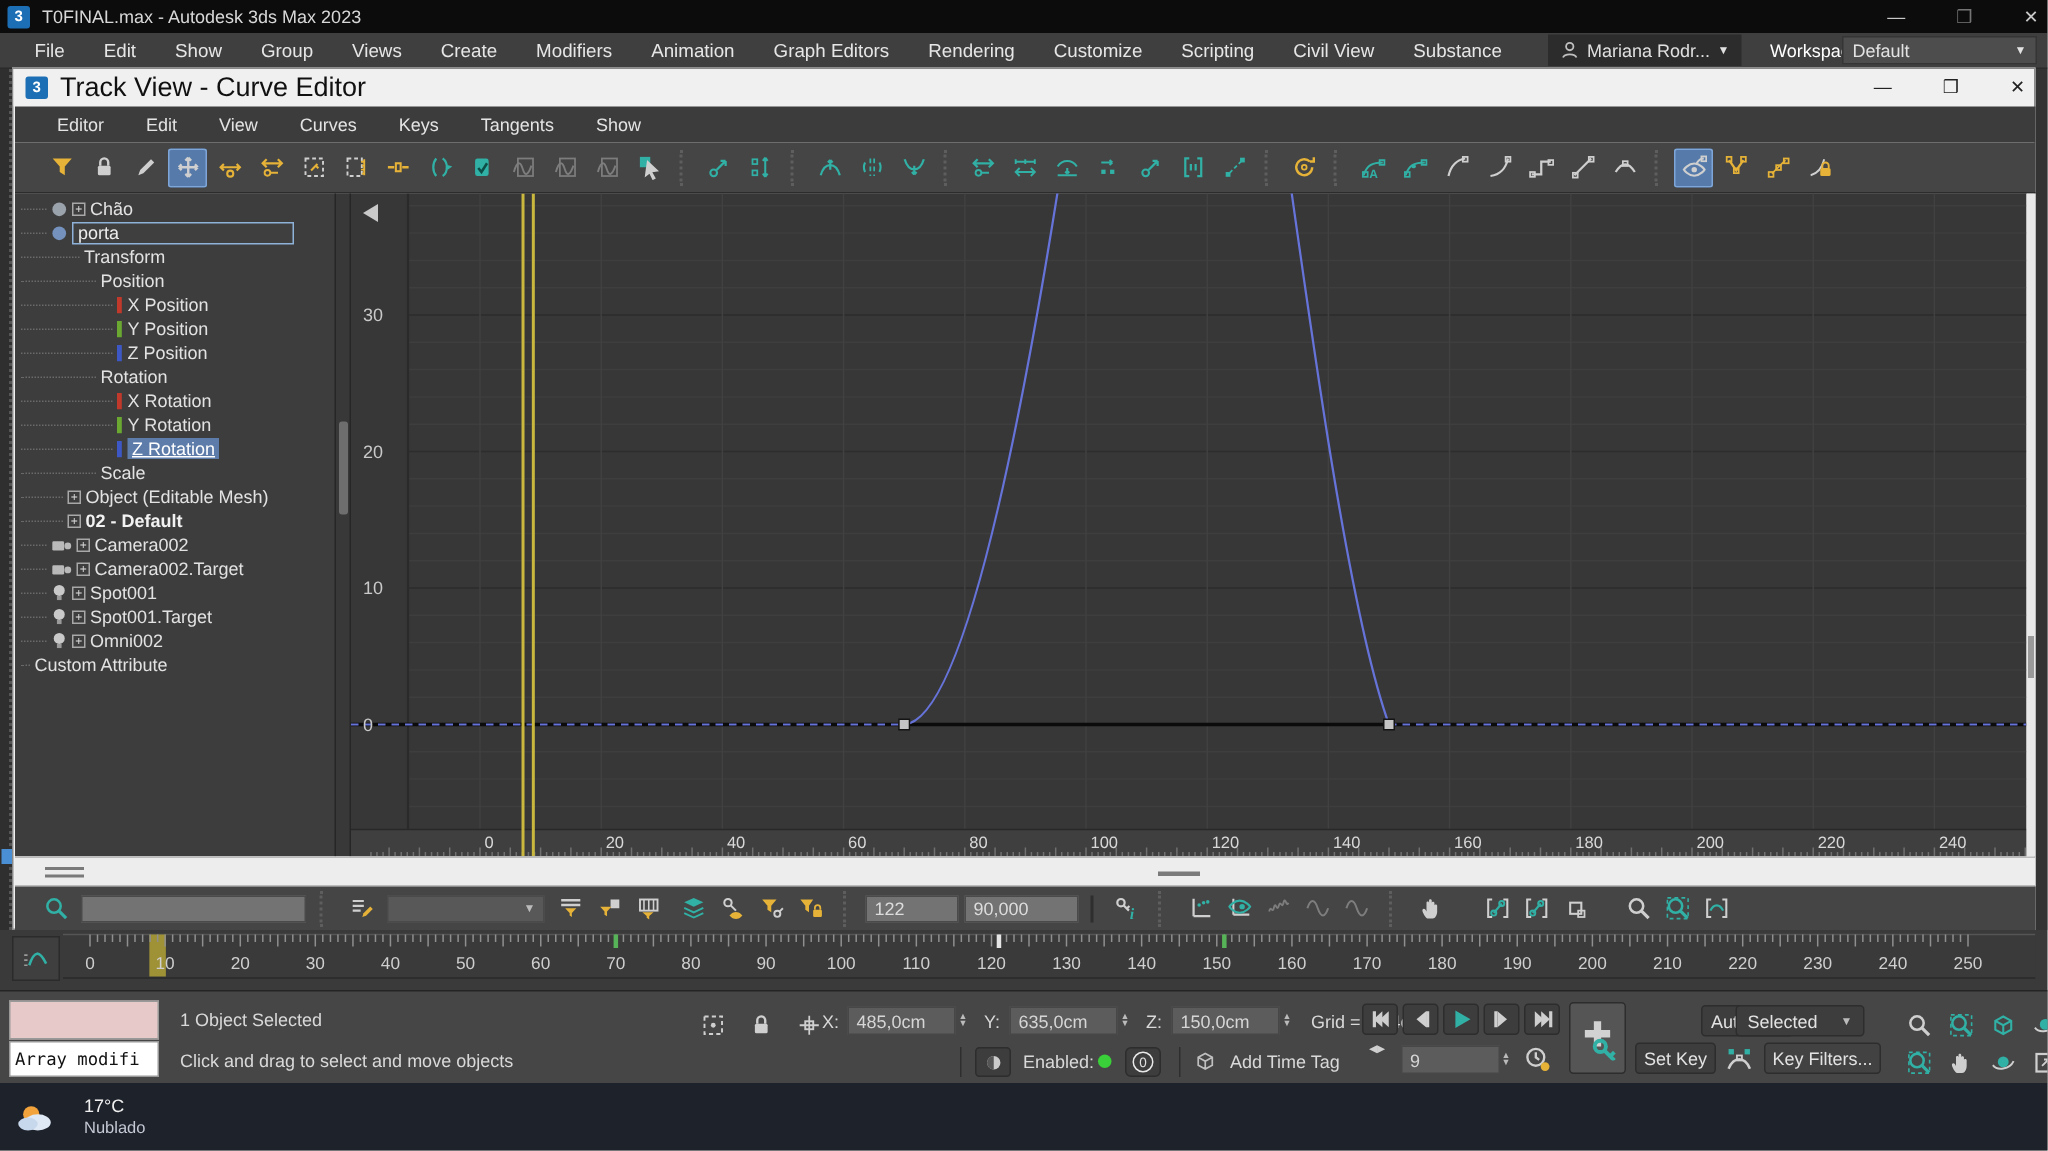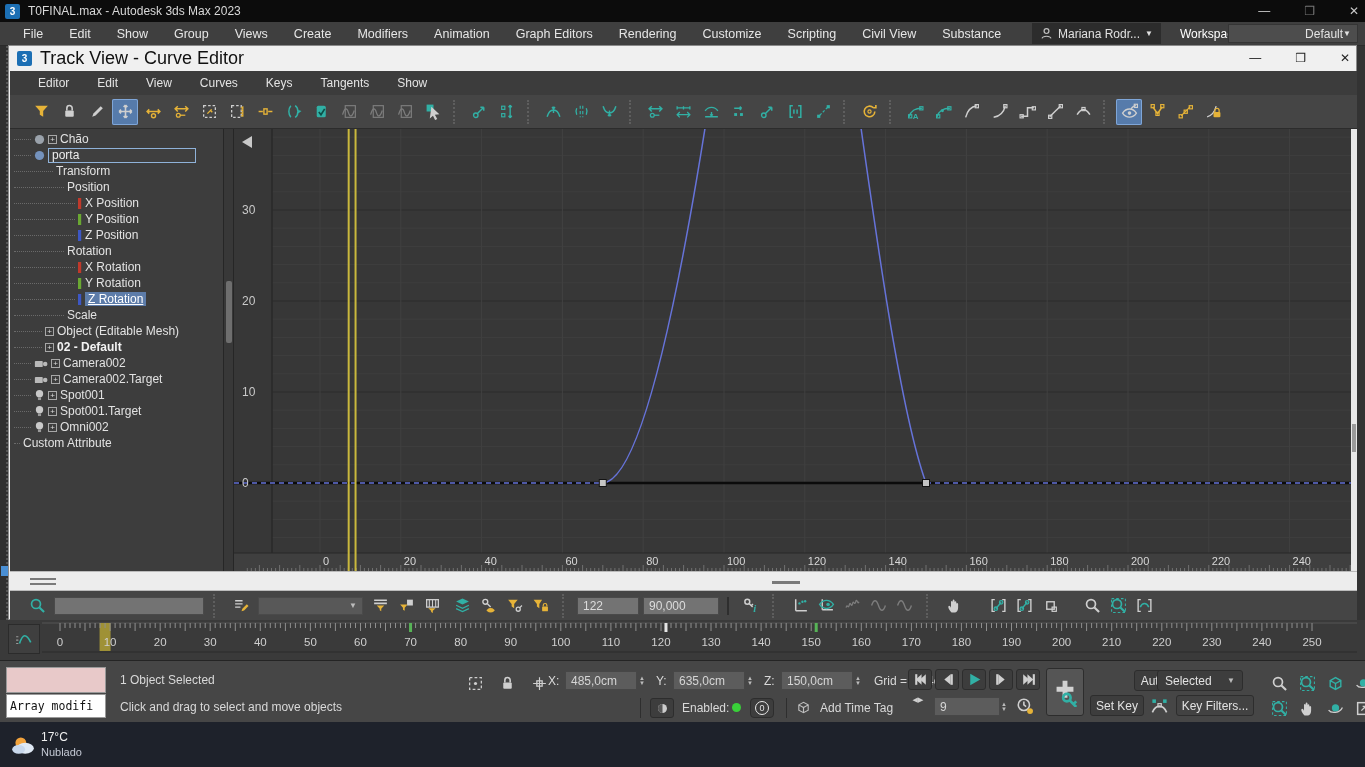--- a/index.html
+++ b/index.html
@@ -17,7 +17,7 @@
 #mainmenu .ovf{color:#e6e6e6;margin-left:26px;letter-spacing:-2px}
 #userchip{position:absolute;left:1032px;top:23px;height:21px;background:#2c2c2c;display:flex;align-items:center;gap:5px;padding:0 8px;color:#e0e0e0}
 #wslabel{position:absolute;left:1180px;top:27px;color:#ffffff}
-#wsdrop{position:absolute;left:1228px;top:24px;width:130px;height:19px;background:#4d4d4d;border:1px solid #353535;color:#e3e3e3;display:flex;align-items:center;padding:0 6px;justify-content:flex-end}
+#wsdrop{position:absolute;left:1228px;top:24px;width:130px;height:19px;background:#4d4d4d;border:1px solid #353535;color:#e3e3e3;display:flex;align-items:center;padding:0 6px;justify-content:space-between}
 
 #tv{left:8px;top:45px;width:1349px;height:575px;background:#f0f0f0;border:1px solid #8a8a8a}
 #tvtitle{left:0;top:0;width:100%;height:25px;background:#f0f0f0;display:flex;align-items:center;gap:8px;padding-left:8px;color:#101010}

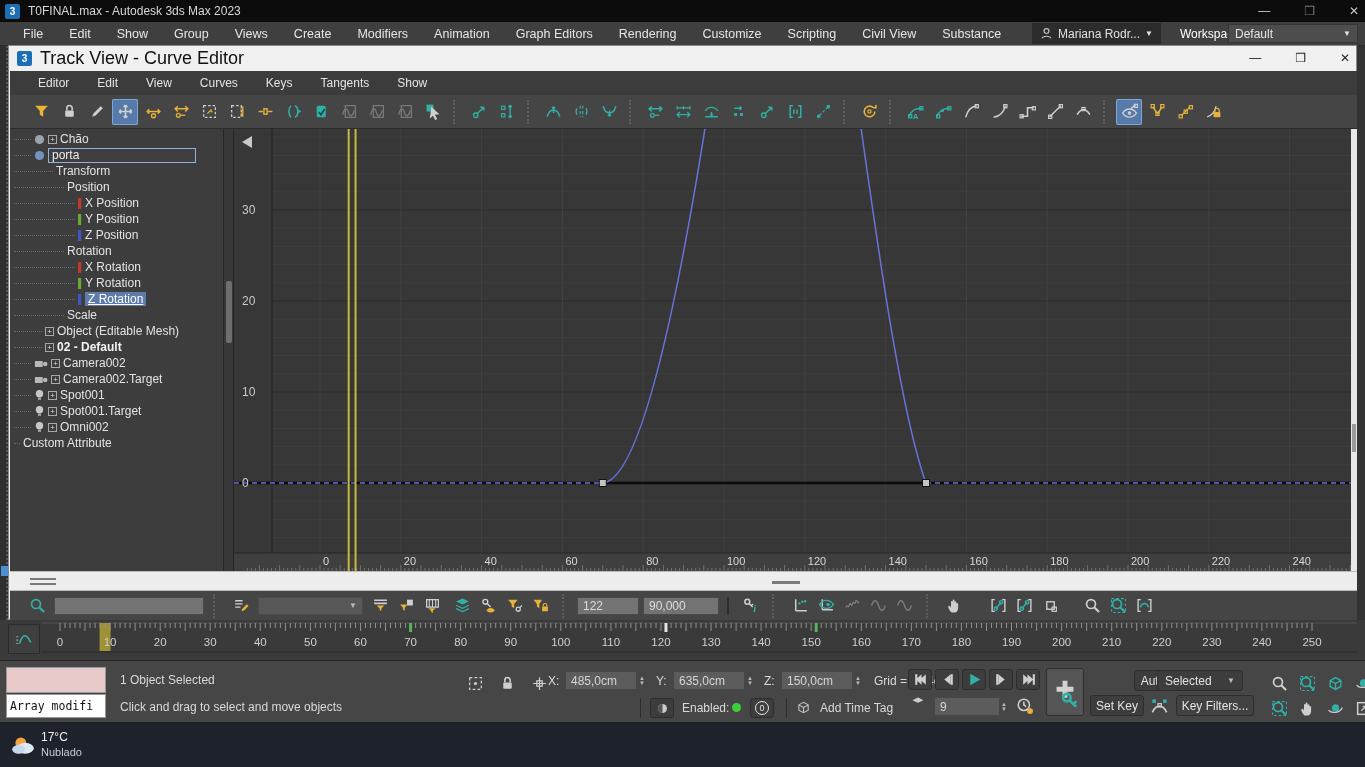--- a/index.html
+++ b/index.html
@@ -64,7 +64,7 @@
 .vsep{position:absolute;width:1px;background:#2e2e2e;height:20px}
 
 #taskbar{left:0;top:722px;width:1365px;height:45px;background:#1e222b;display:flex;align-items:center}
-#weather{display:flex;align-items:center;gap:5px;padding-left:10px;width:200px}
+#weather{display:flex;align-items:center;gap:20px;padding-left:10px;width:200px}
 svg{display:block}
 </style>
 </head>

